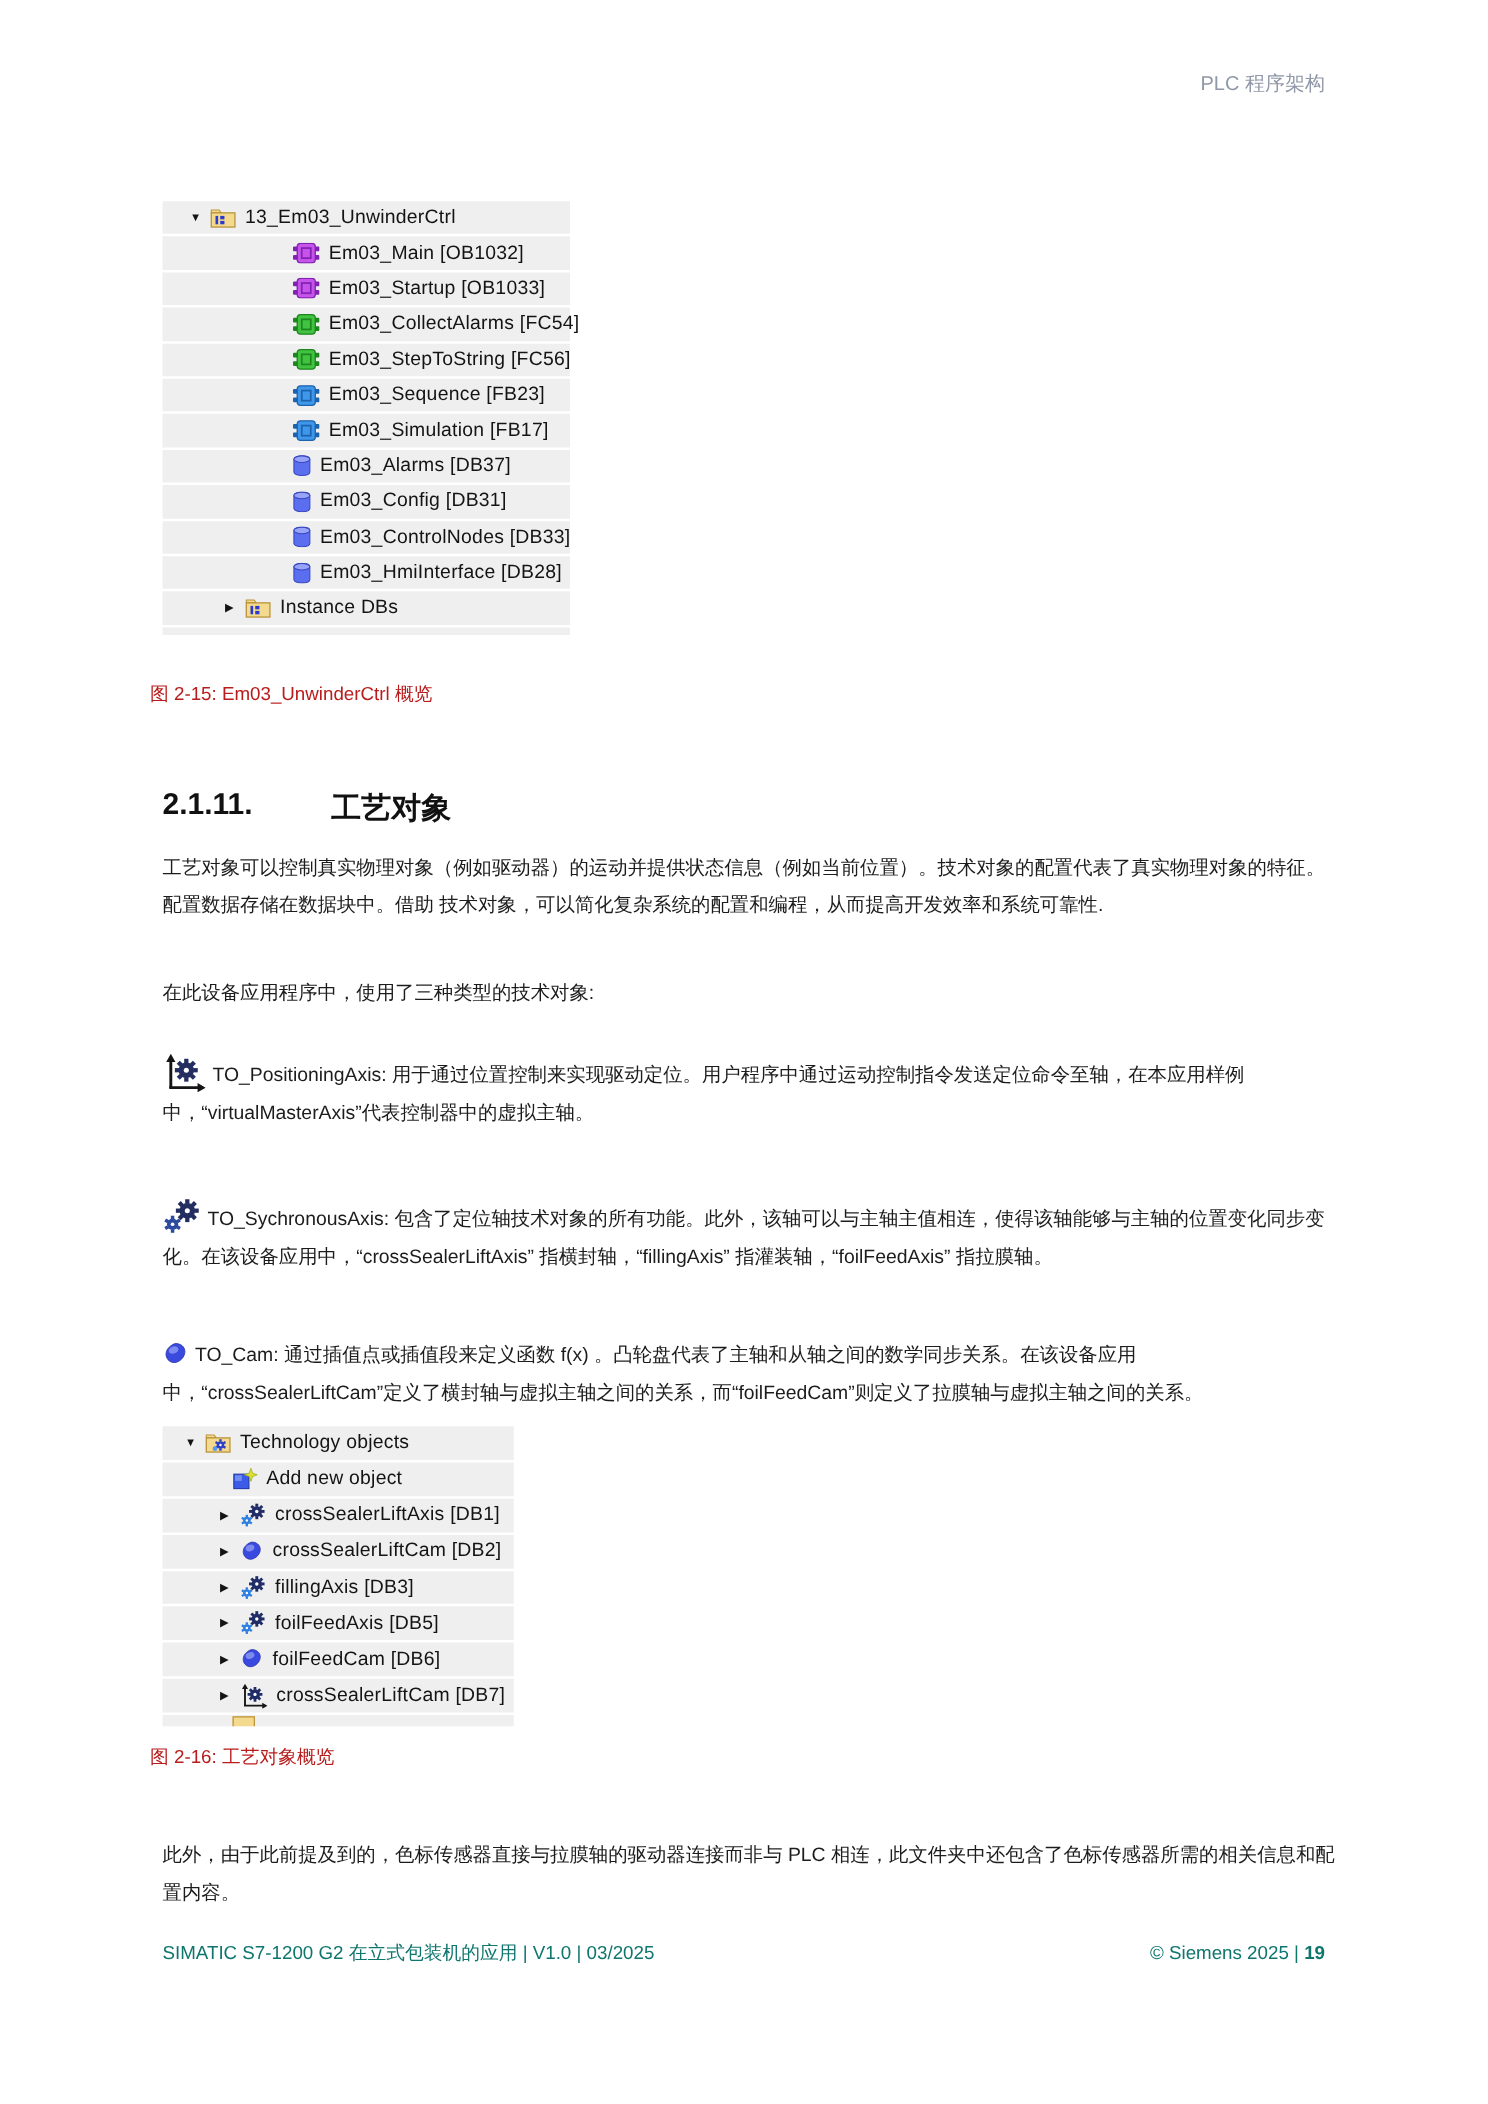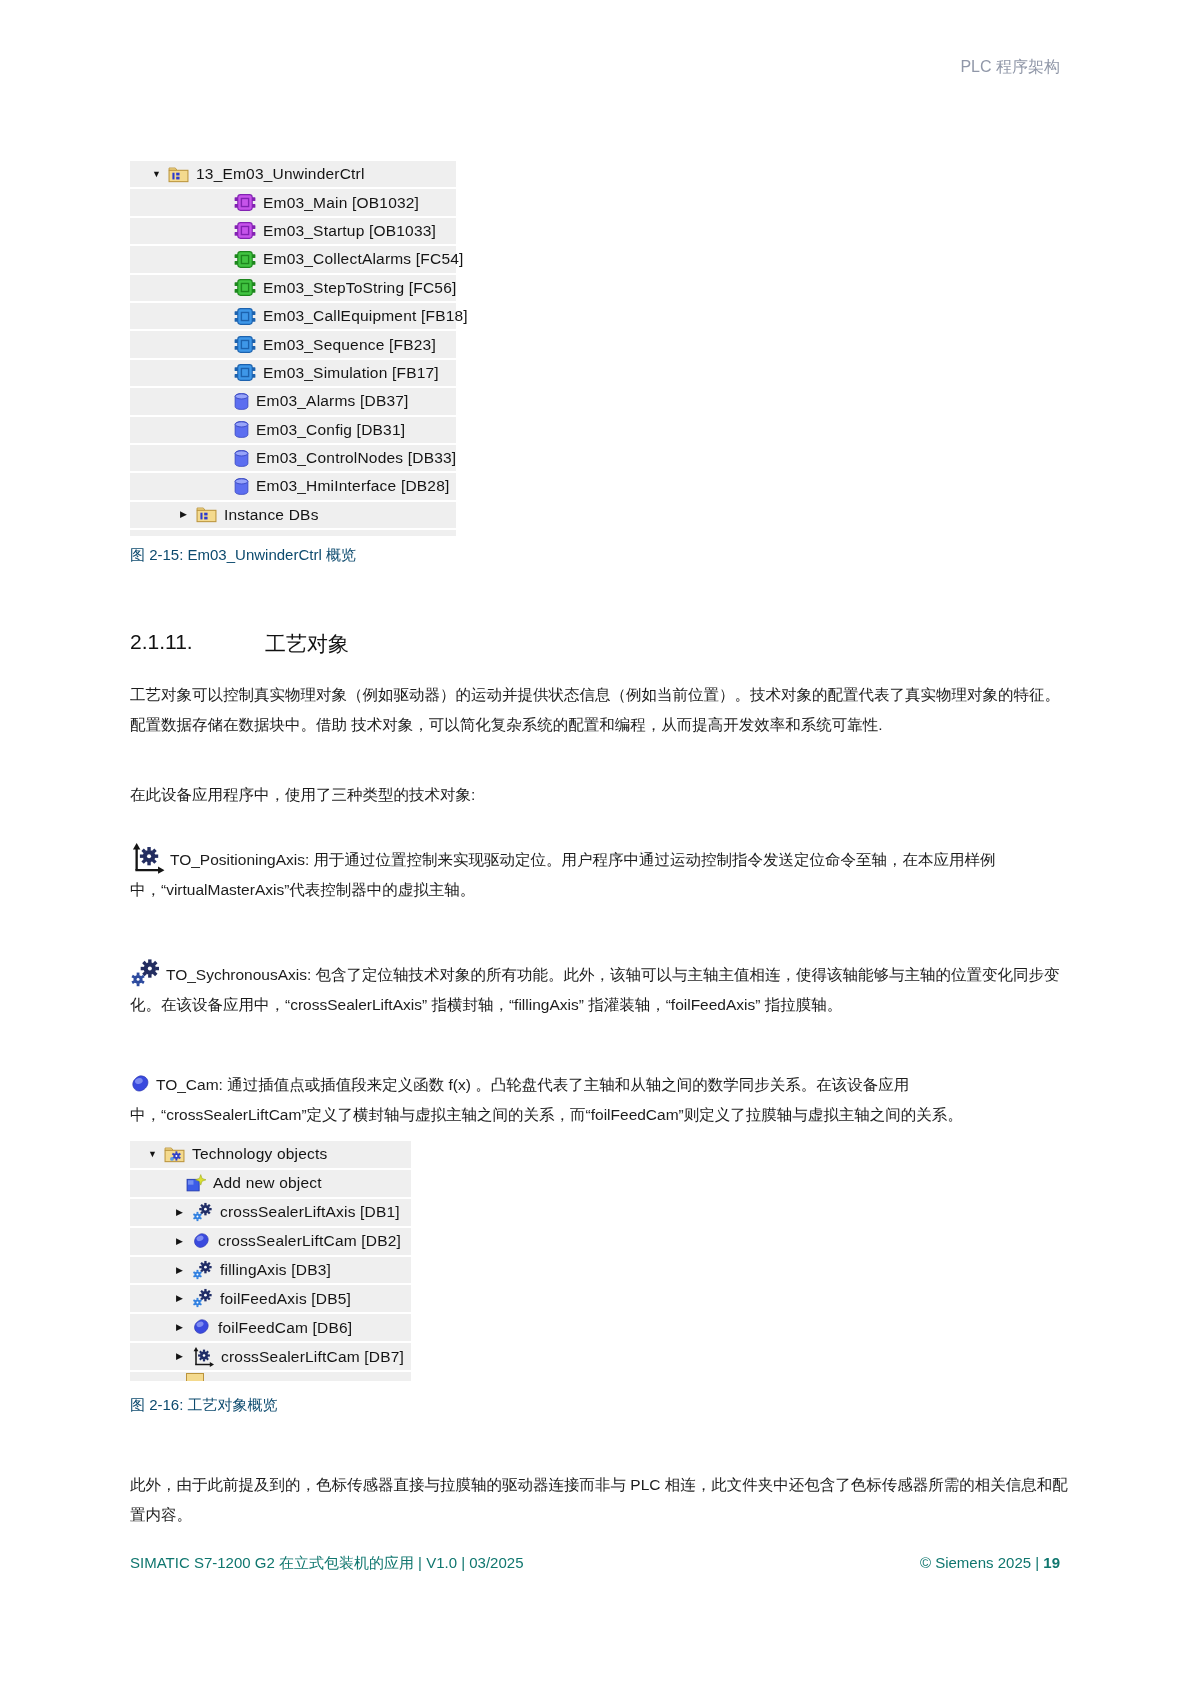--- a/index.html
+++ b/index.html
@@ -174,12 +174,6 @@
       <svg class="ti ic-fb" width="22" height="17" viewBox="0 0 20 16">
           <use href="#sym-block"></use>
         </svg>
-      <span class="tlabel">Em03_CallEquipment [FB18]</span>
-    </div>
-    <div class="trow r-child">
-      <svg class="ti ic-fb" width="22" height="17" viewBox="0 0 20 16">
-          <use href="#sym-block"></use>
-        </svg>
       <span class="tlabel">Em03_Sequence [FB23]</span>
     </div>
     <div class="trow r-child">

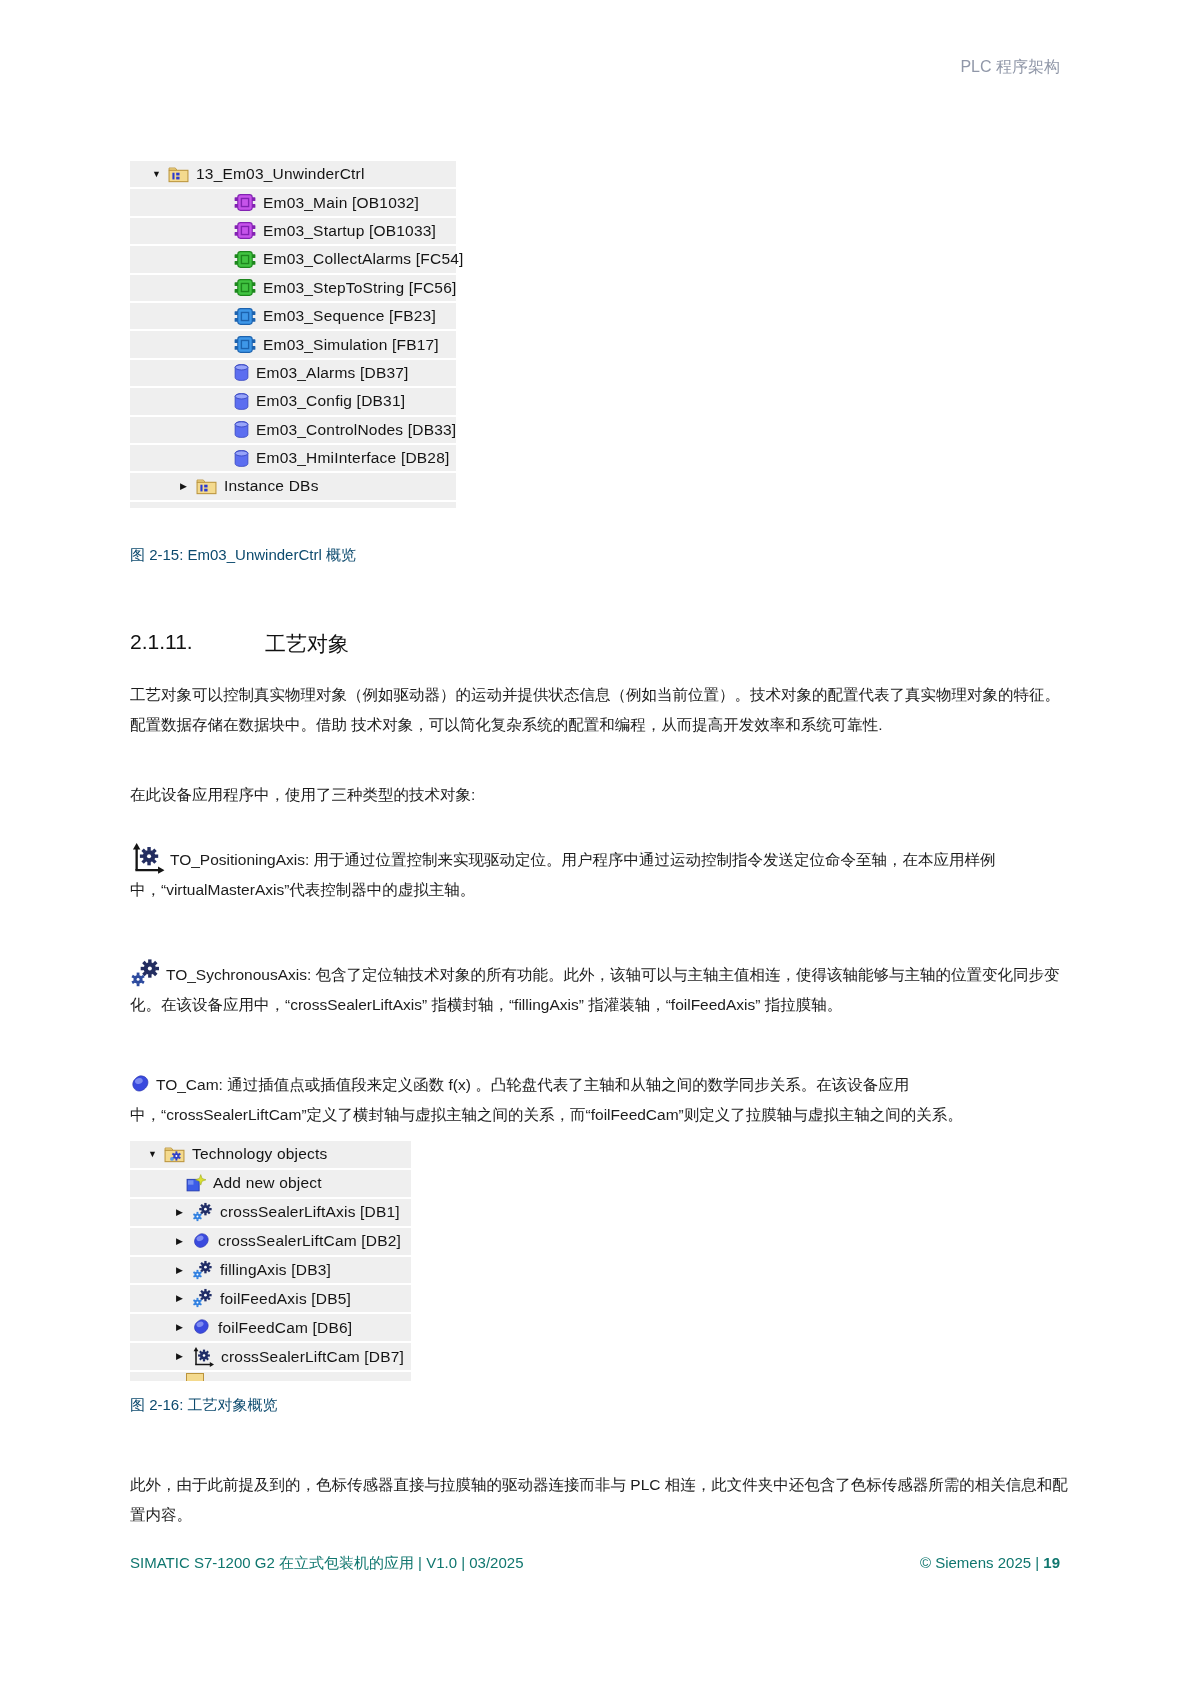--- a/index.html
+++ b/index.html
@@ -36,7 +36,7 @@
   .ic-gears-tree{--g1:#1f2c66;--g2:#2f7fe0;}
   .ic-gears-body{--g1:#232d60;--g2:#2c4a9e;}
   
-  .caption{position:absolute;left:130px;font-size:15px;color:#0c4a6e;}
+  .caption{position:absolute;left:120px;font-size:15px;color:#b91c1c;}
   .cap1{top:546px;}
   .cap2{top:1396px;}
   .section-heading{position:absolute;left:130px;top:630px;display:flex;

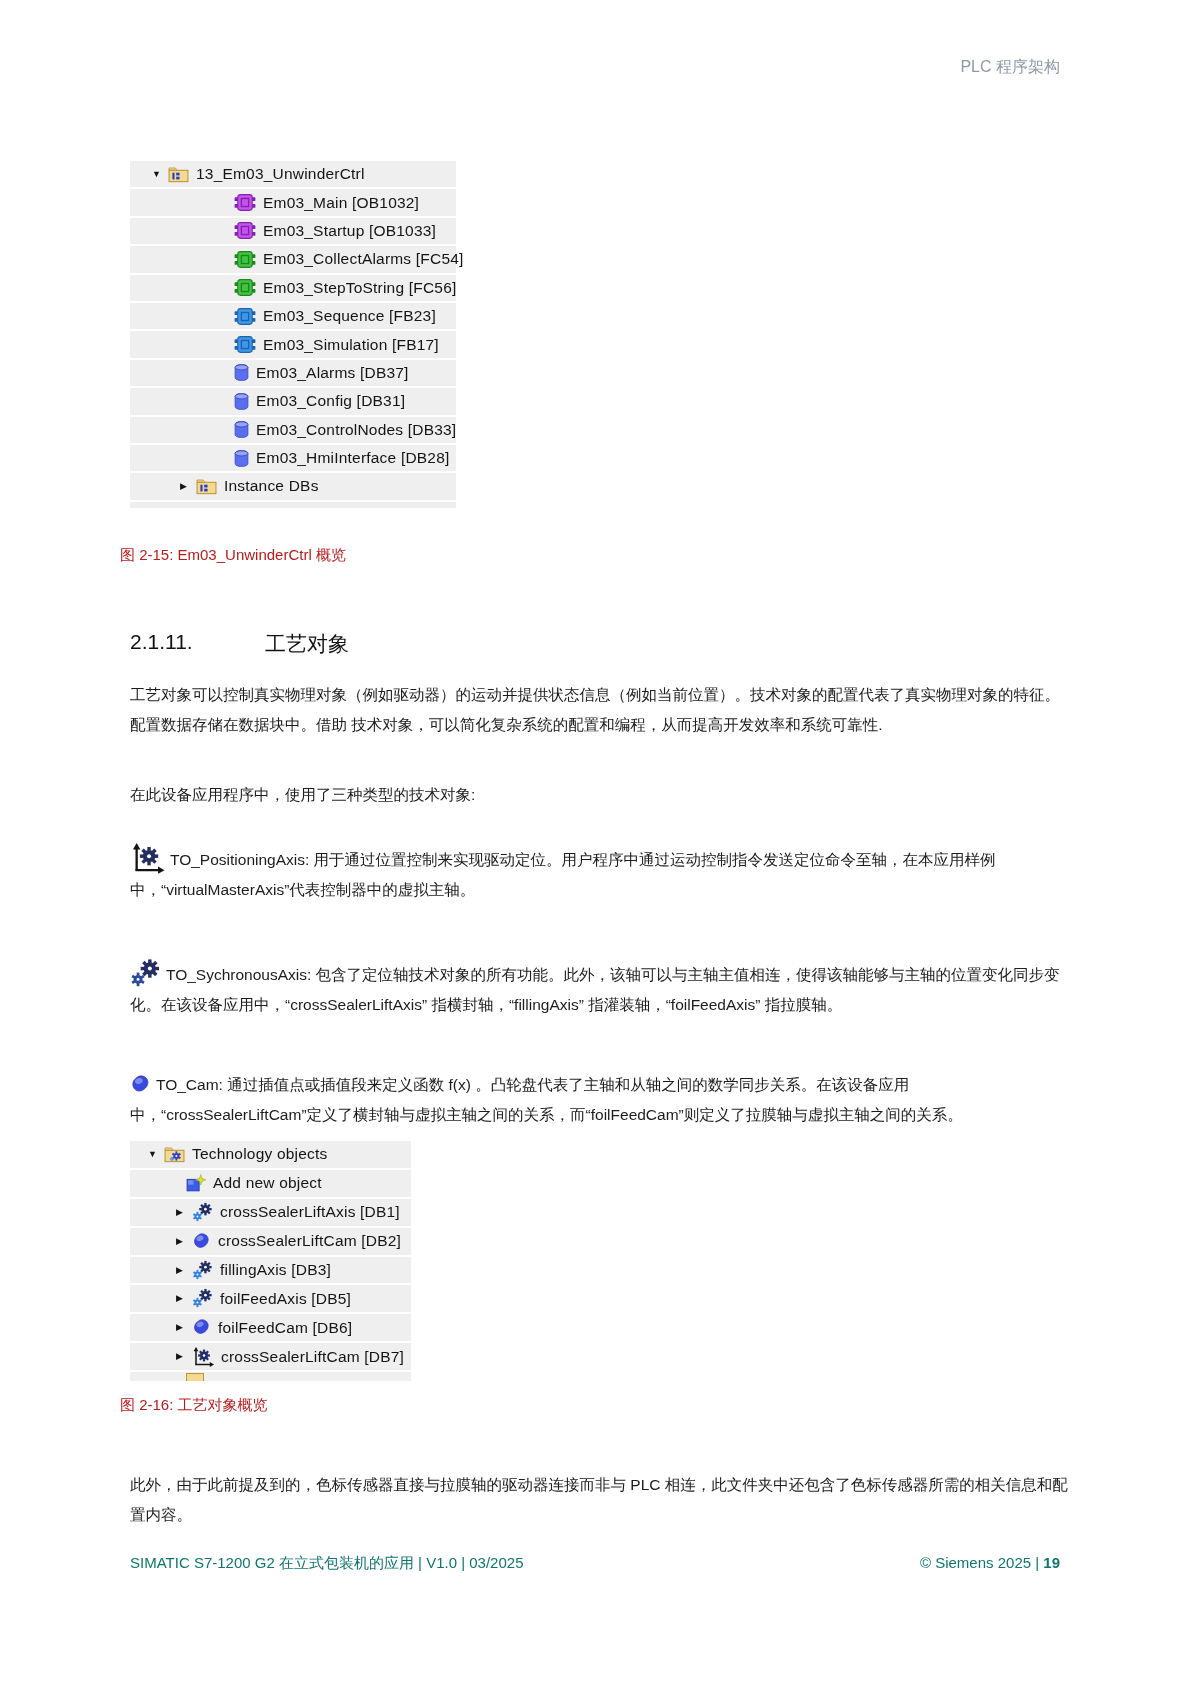--- a/index.html
+++ b/index.html
@@ -40,7 +40,7 @@
   .cap1{top:546px;}
   .cap2{top:1396px;}
   .section-heading{position:absolute;left:130px;top:630px;display:flex;
-    font-size:21px;font-weight:normal;color:#111;}
+    font-size:24px;font-weight:bold;color:#111;}
   .section-heading .num{width:135px;flex-shrink:0;}
   .body-text{position:absolute;left:130px;width:940px;font-size:15.5px;
     line-height:30px;color:#1c1c1c;}

